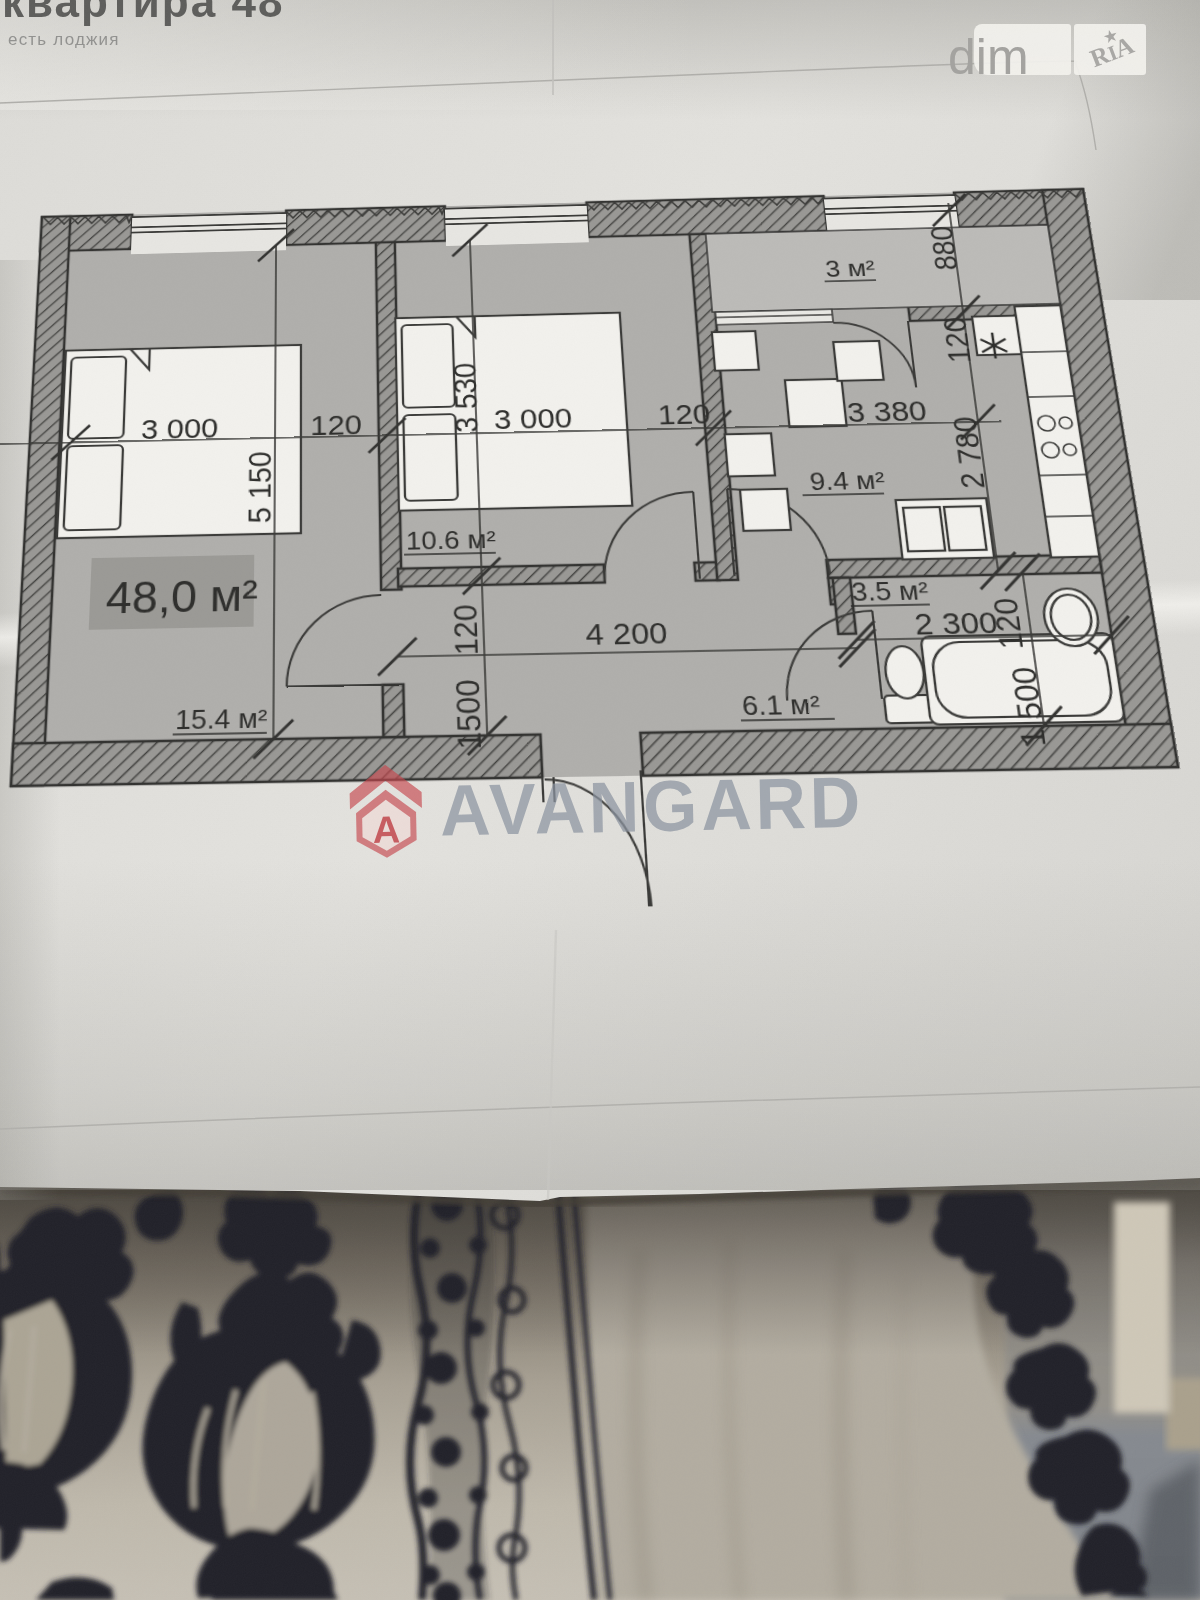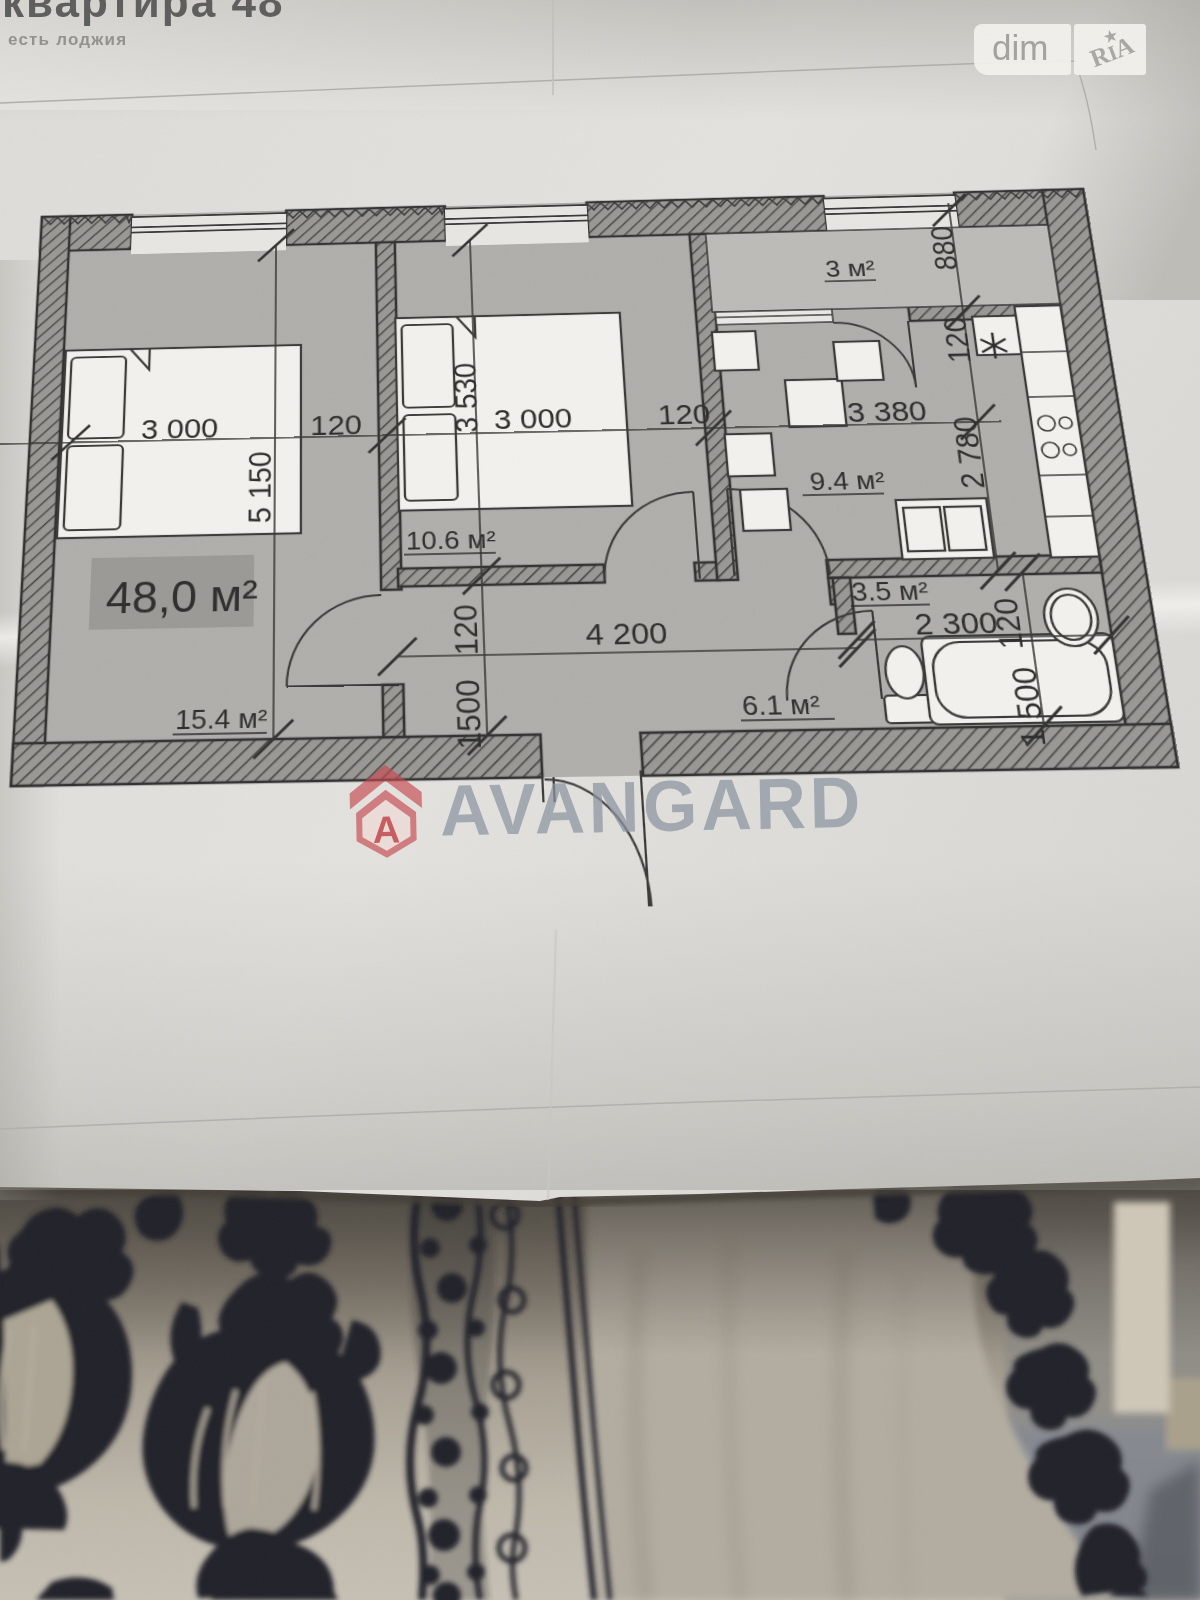--- a/index.html
+++ b/index.html
@@ -33,7 +33,7 @@
 </svg>
 
 <div style="z-index:4;position:absolute;left:2px;top:-23px;font-size:44px;font-weight:700;letter-spacing:2px;color:#5e5e5c;">квартира 48</div>
-<div style="z-index:4;position:absolute;left:8px;top:30px;font-size:17px;color:#929290;letter-spacing:1.2px;font-weight:bold;">есть лоджия</div>
+<div style="z-index:4;position:absolute;left:8px;top:30px;font-size:17px;color:#929290;letter-spacing:1.2px;">есть лоджия</div>
 
 <div style="z-index:4;position:absolute;left:974px;top:24px;width:97px;height:51px;background:rgba(243,242,238,0.92);border-radius:8px 3px 3px 14px;"></div>
 <div style="z-index:4;position:absolute;left:1074px;top:24px;width:72px;height:51px;background:rgba(243,242,238,0.92);border-radius:3px;"></div>

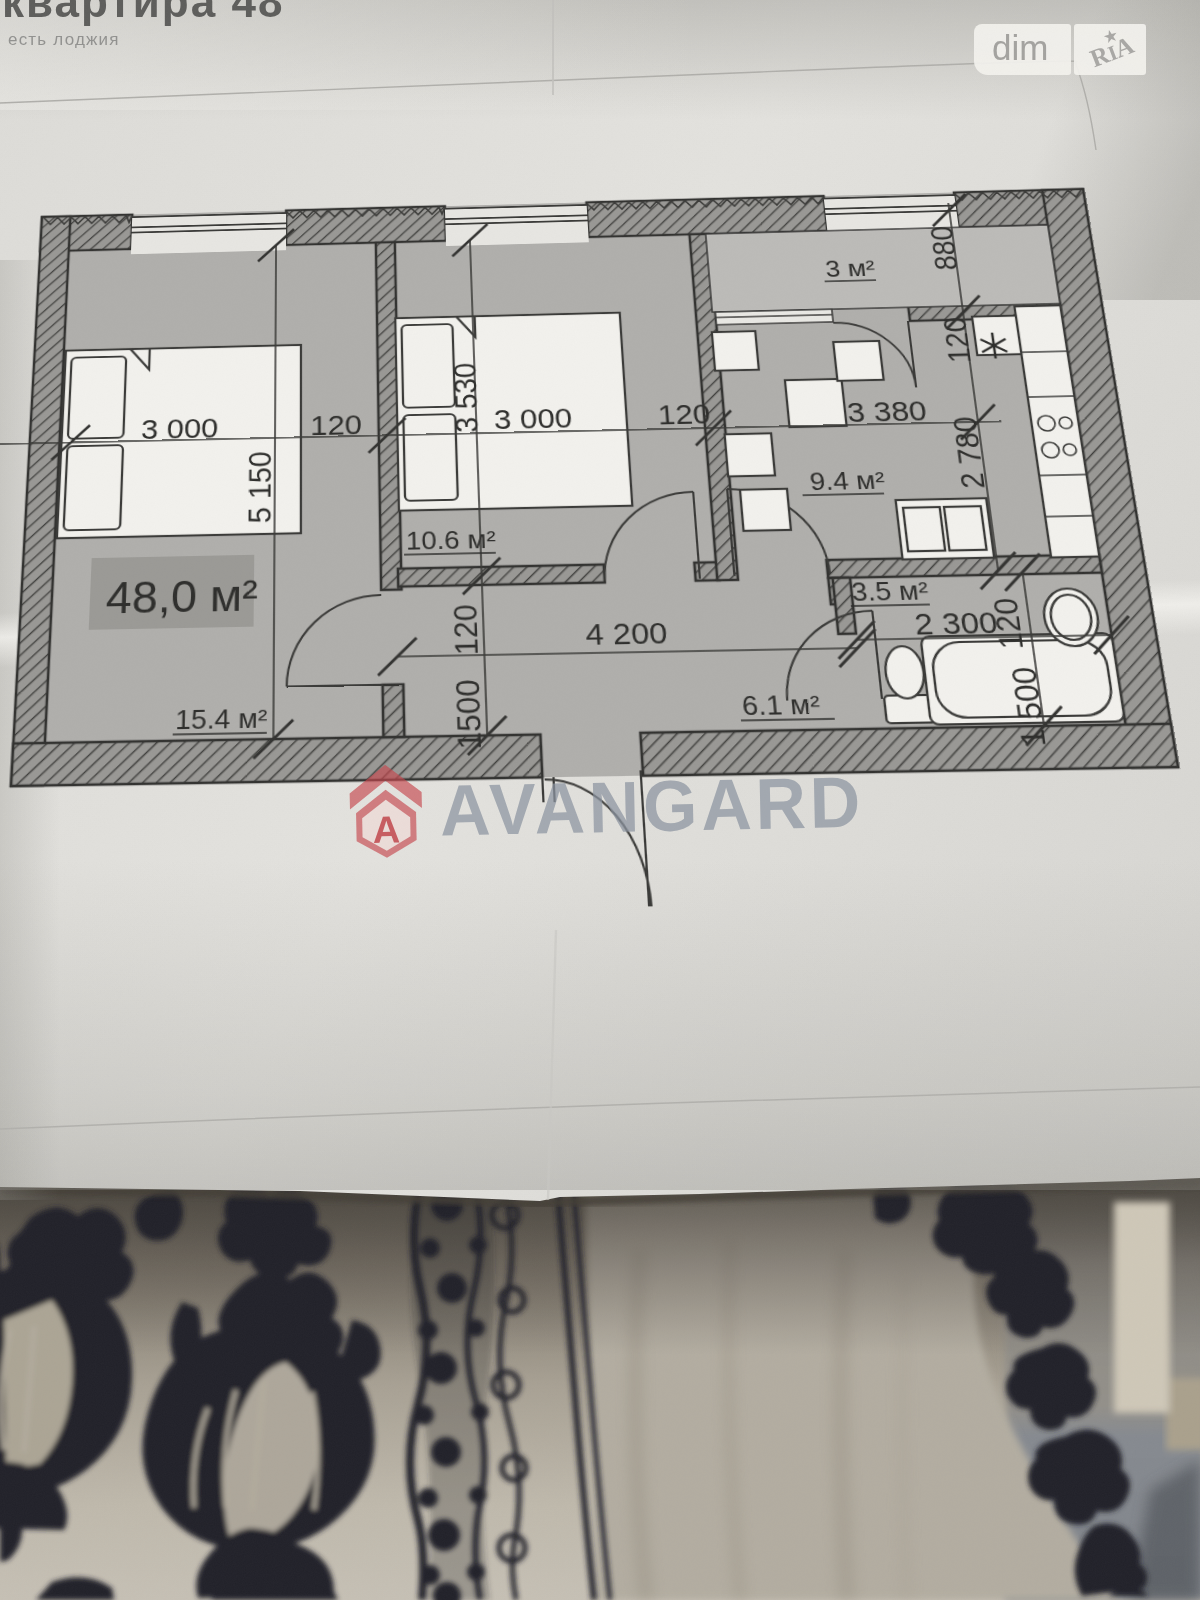--- a/index.html
+++ b/index.html
@@ -37,7 +37,7 @@
 
 <div style="z-index:4;position:absolute;left:974px;top:24px;width:97px;height:51px;background:rgba(243,242,238,0.92);border-radius:8px 3px 3px 14px;"></div>
 <div style="z-index:4;position:absolute;left:1074px;top:24px;width:72px;height:51px;background:rgba(243,242,238,0.92);border-radius:3px;"></div>
-<div style="z-index:4;position:absolute;left:992px;top:28px;font-size:35px;color:#a4a3a0;">dim</div>
+<div style="z-index:4;position:absolute;left:948px;top:28px;font-size:50px;color:#a4a3a0;">dim</div>
 <div style="z-index:4;position:absolute;left:1090px;top:38px;font-size:25px;font-weight:700;color:#a9a8a5;transform:rotate(-21deg);font-family:Liberation Serif,serif;">R<span style="font-size:21px;">I</span>A</div>
 <div style="z-index:4;position:absolute;left:1103px;top:26px;font-size:17px;color:#a9a8a5;transform:rotate(-15deg);">★</div>
 

